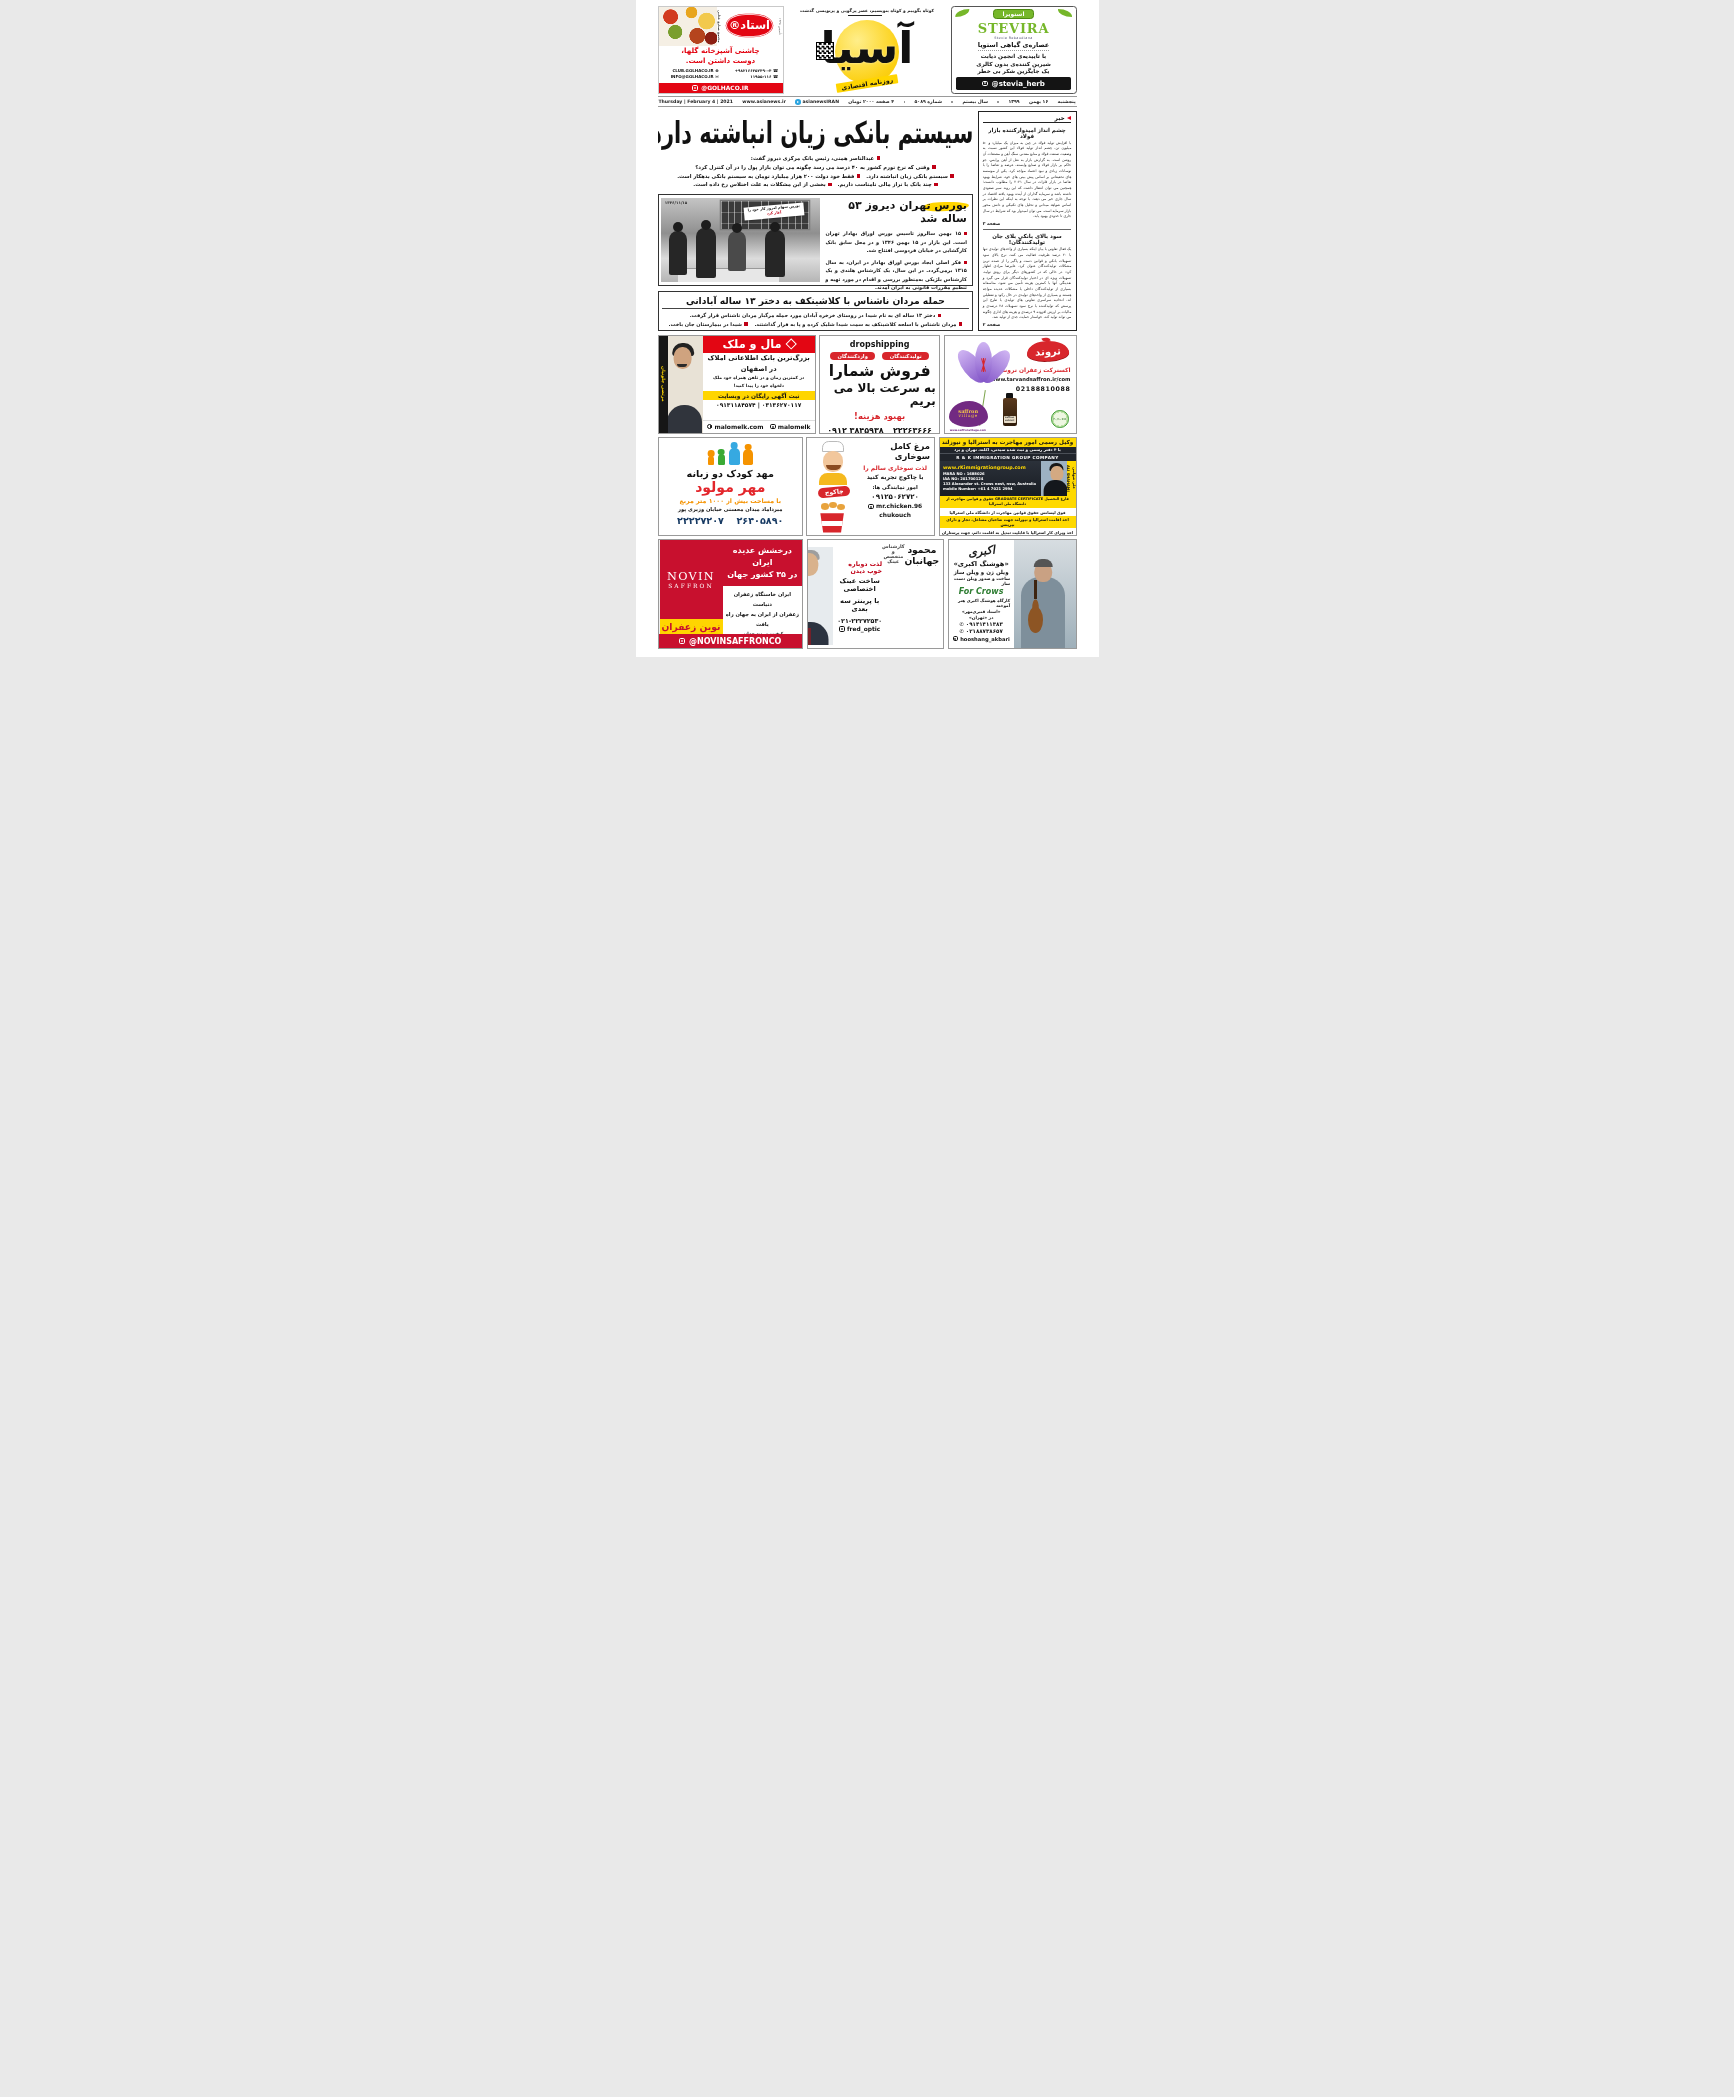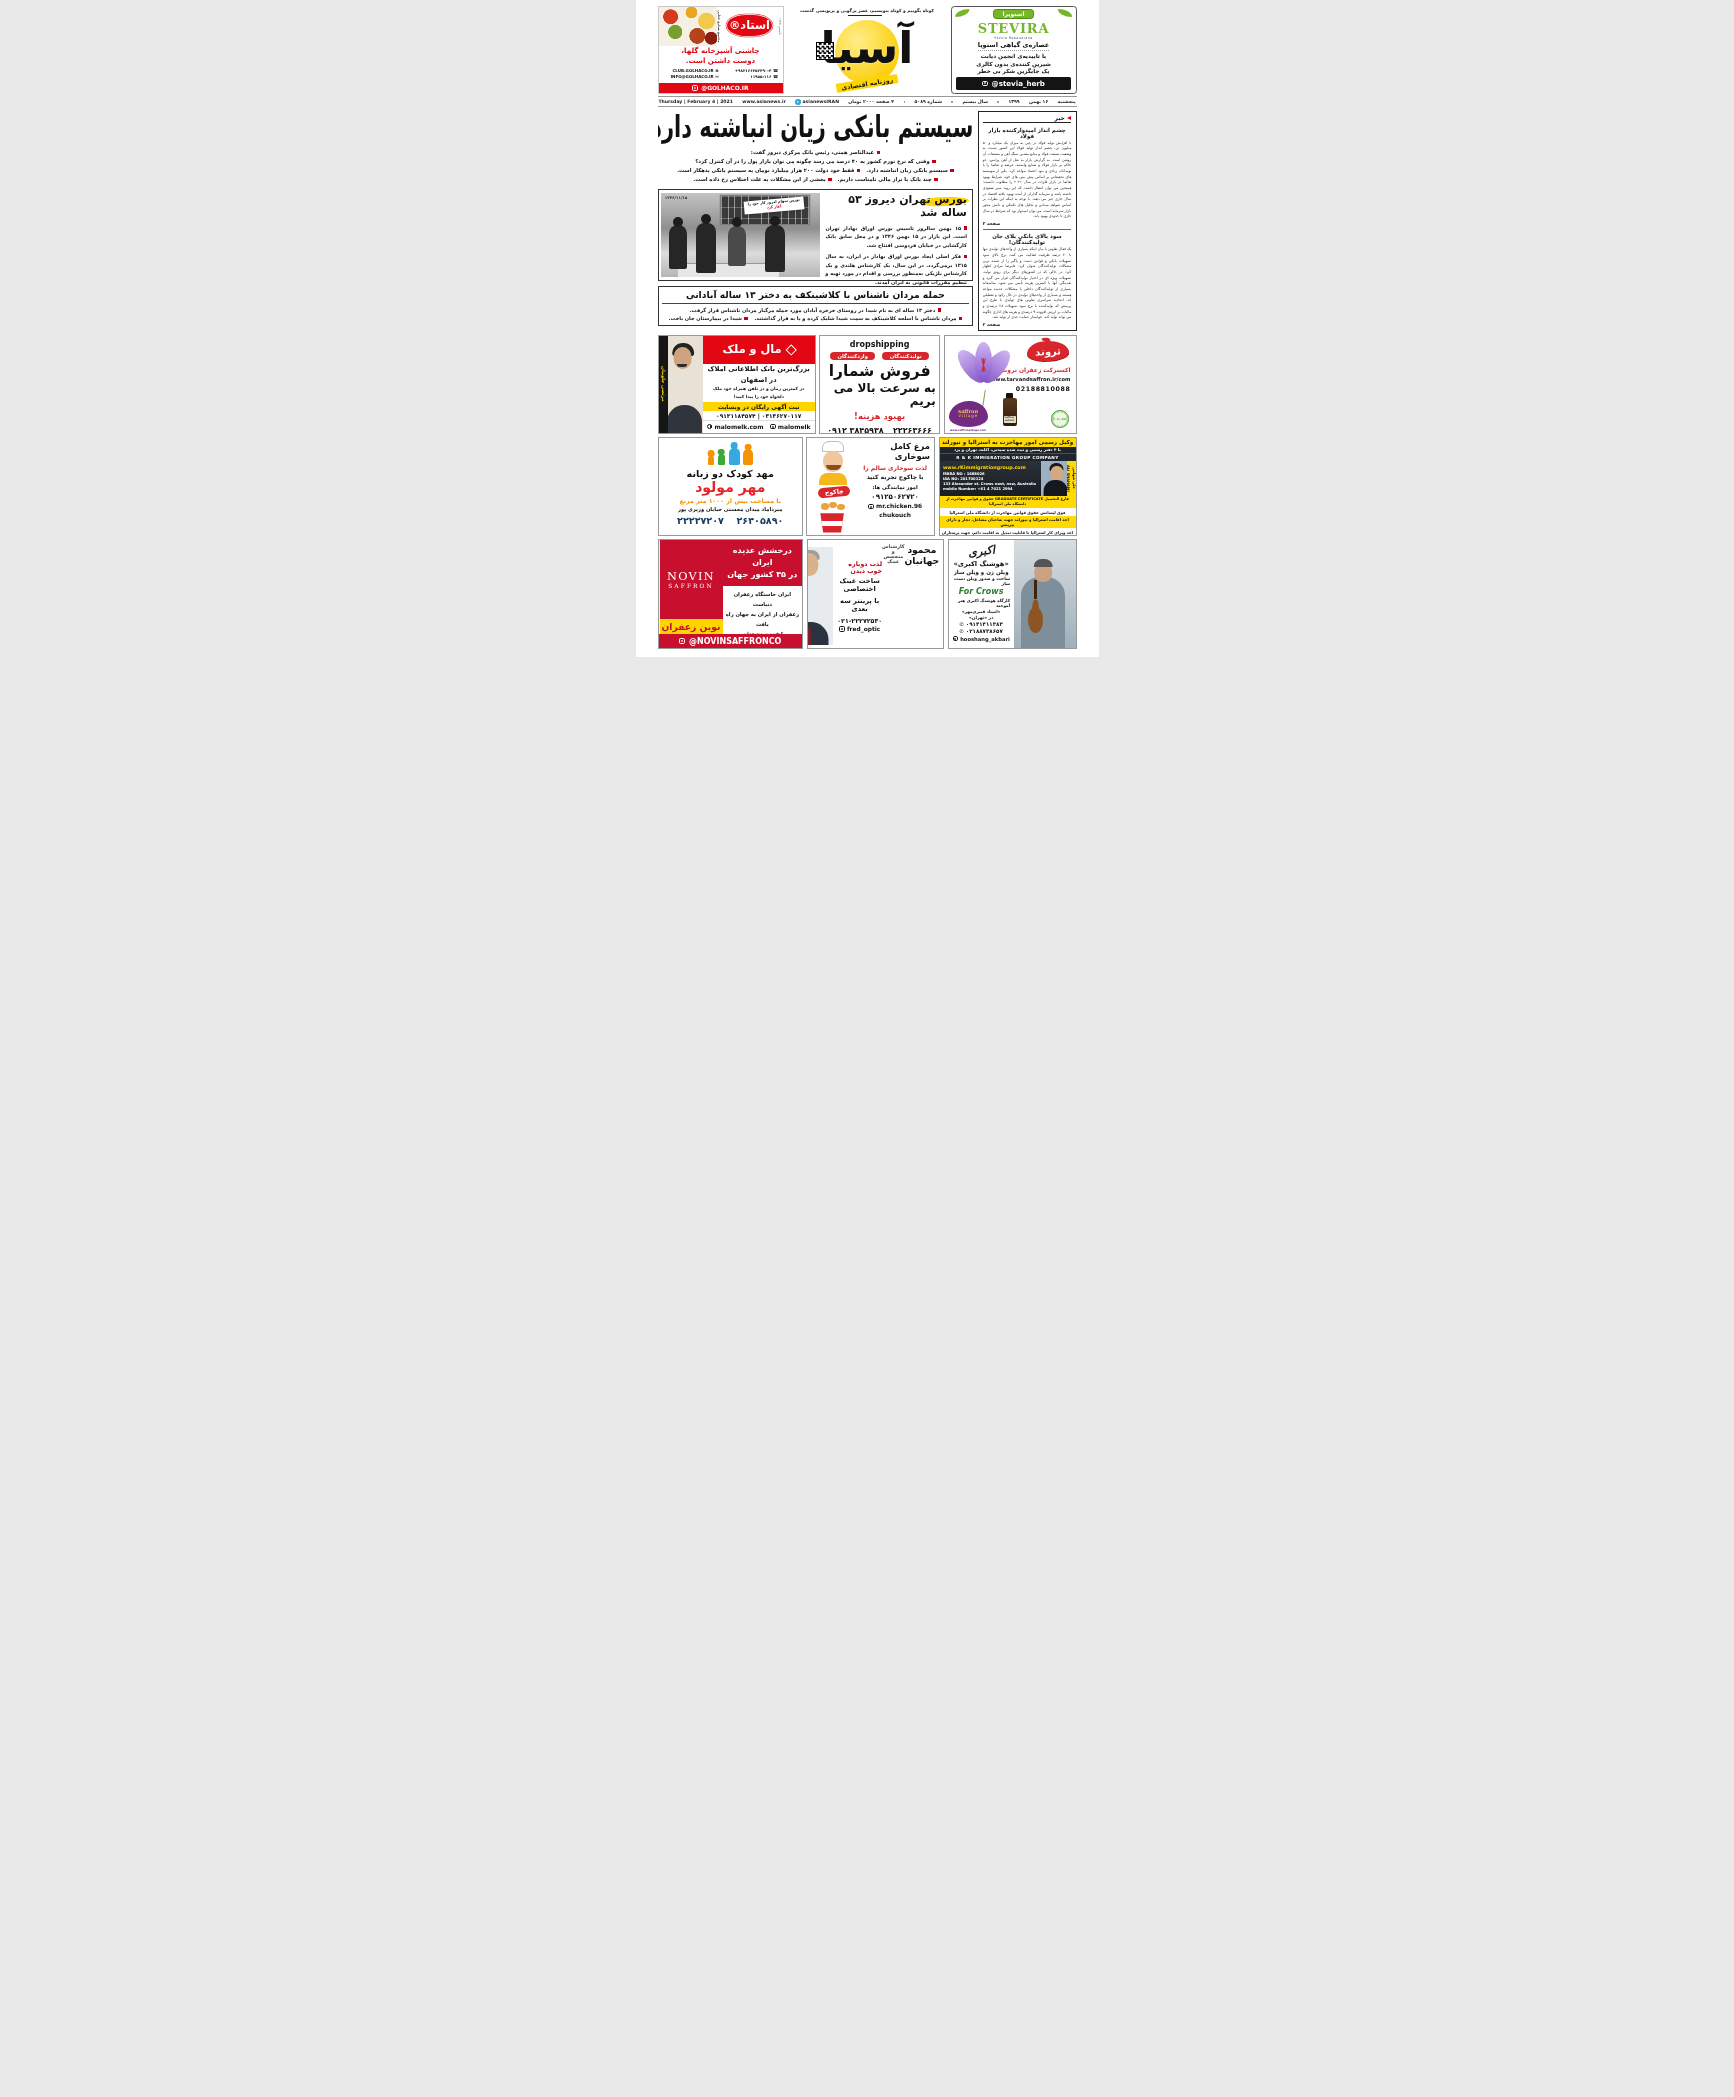--- a/index.html
+++ b/index.html
@@ -69,7 +69,7 @@
 .date-bar .tgwrap{display:flex;align-items:center;gap:1.7px;direction:ltr}
 
 
-.main-grid{display:flex;gap:4.2px;margin-top:3.4px;align-items:flex-start}
+.main-grid{display:flex;gap:4.2px;margin-top:3.4px;align-items:flex-end}
 .lead-col{flex:1;min-width:0;overflow:hidden}
 
 

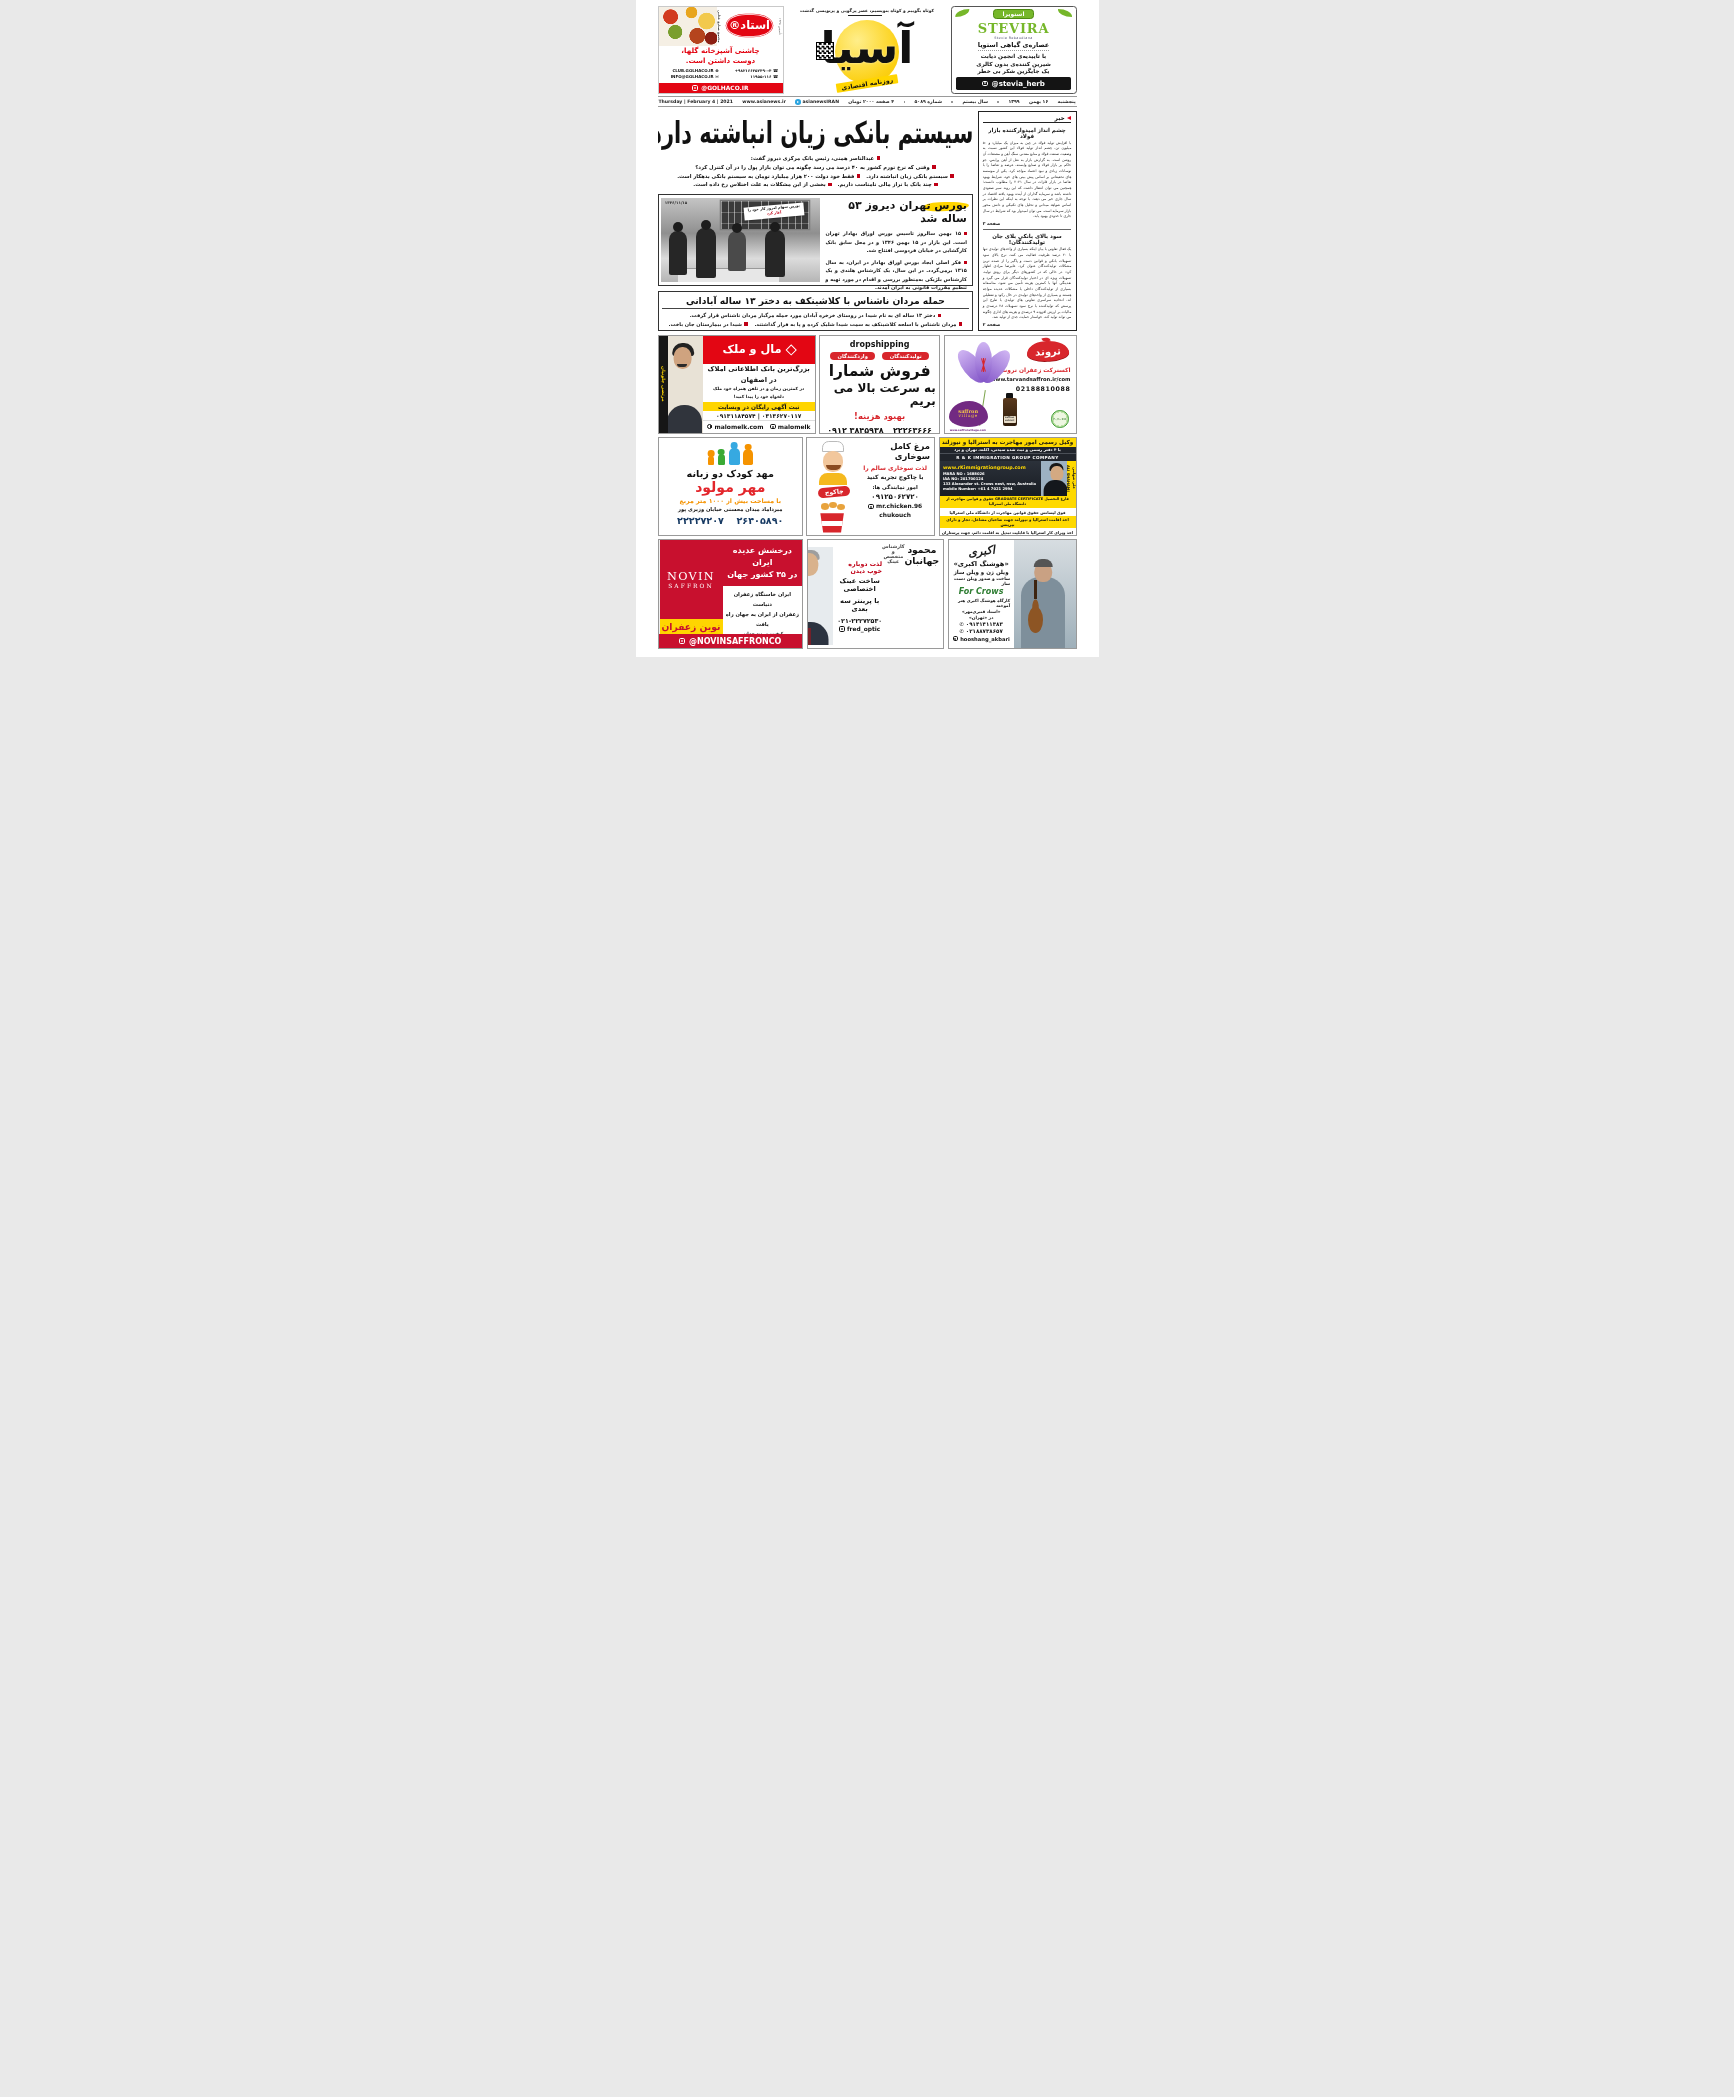--- a/index.html
+++ b/index.html
@@ -157,7 +157,7 @@
 
 .malomelk{width:158px;display:flex}
 .mm-main{flex:1;display:flex;flex-direction:column;min-width:0}
-.mm-head{background:#e30613;color:#fff;display:flex;align-items:center;justify-content:center;gap:5px;height:28px;font-size:11.3px;font-weight:900}
+.mm-head{background:#e30613;color:#fff;display:flex;align-items:center;justify-content:center;gap:5px;height:17px;font-size:11.3px;font-weight:900}
 .mm-diamond{width:8.4px;height:8.4px;border:1.7px solid #fff;transform:rotate(45deg);flex:none}
 .mm-line{color:#111;font-weight:900;font-size:6.7px;text-align:center;margin-top:1.7px;line-height:1.3}
 .mm-small{font-size:4.4px;font-weight:bold;text-align:center;line-height:1.5;margin-top:1.3px}

